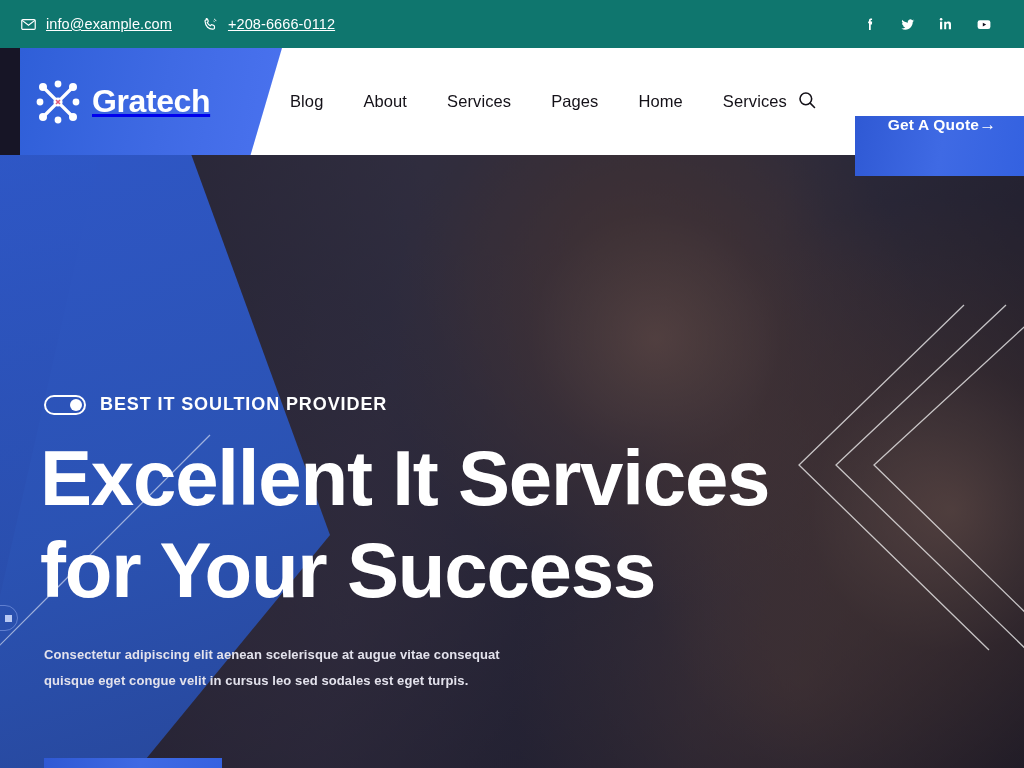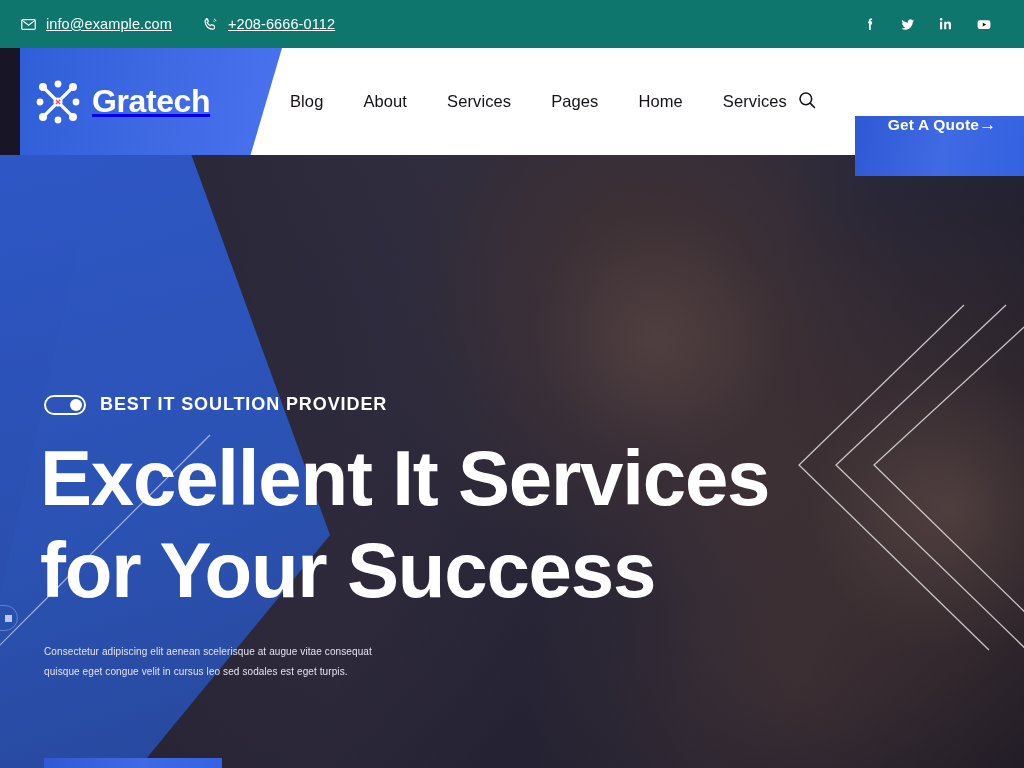--- a/index.html
+++ b/index.html
@@ -146,7 +146,7 @@
   .headline span { display:block; }
   .hero-desc {
     position:absolute; top:472px; left:44px; width:580px;
-    color:#e3e2ec; font-size:10px; line-height:2.0; letter-spacing:.1px;
+    color:#e3e2ec; font-size:13px; line-height:2.0; letter-spacing:.1px;font-weight:bold;
   }
   .hero-desc span { display:block; }
   .explore-btn {

